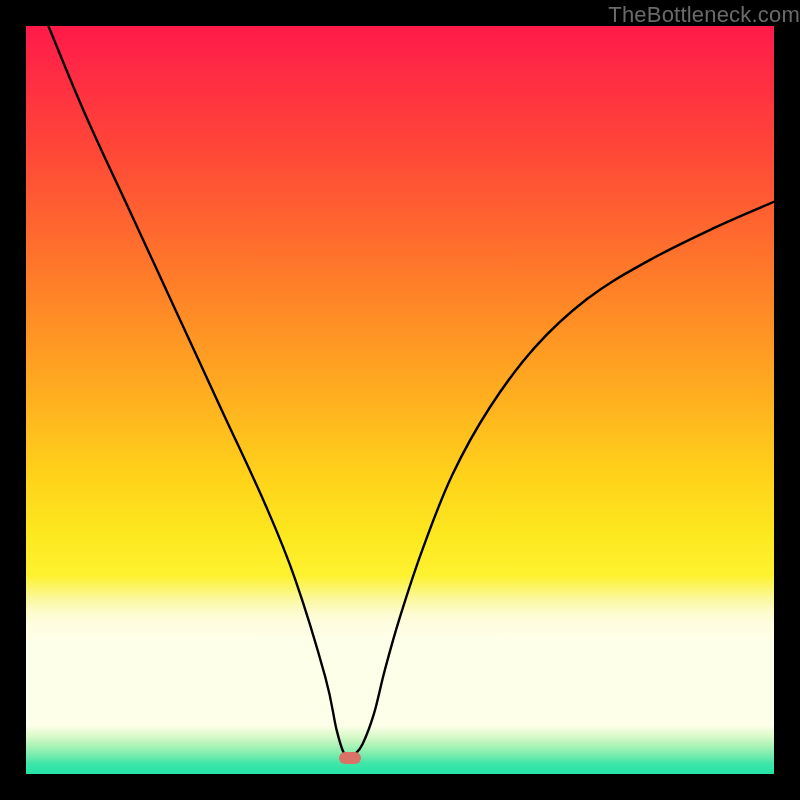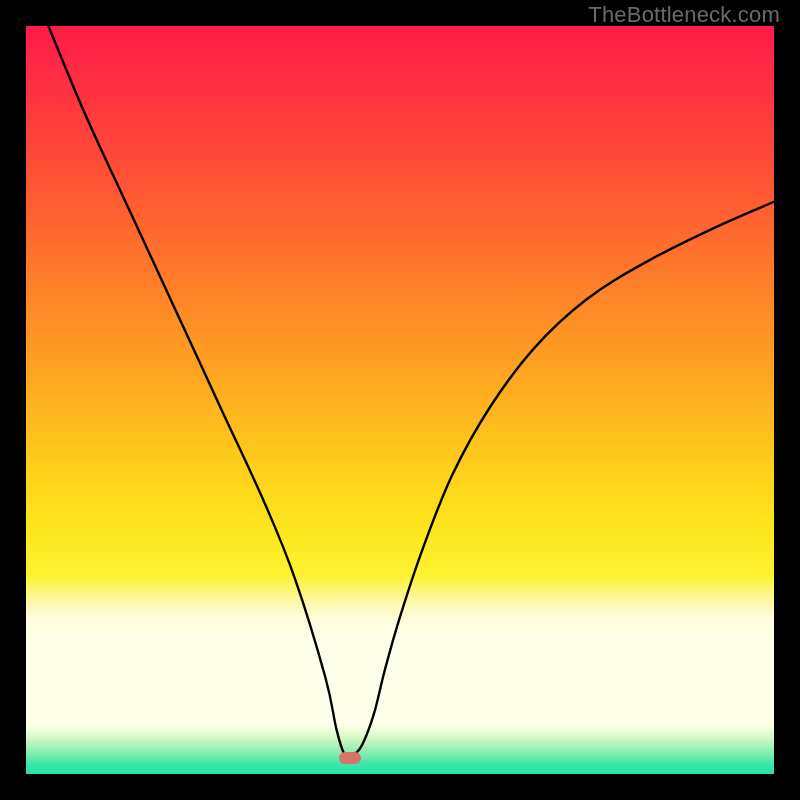--- a/index.html
+++ b/index.html
@@ -13,7 +13,7 @@
   .watermark {
     position: absolute;
     top: 2px;
-    right: 20px;
+    right: 0;
     font-family: Arial, Helvetica, sans-serif;
     font-size: 22px;
     color: #6a6a6a;

